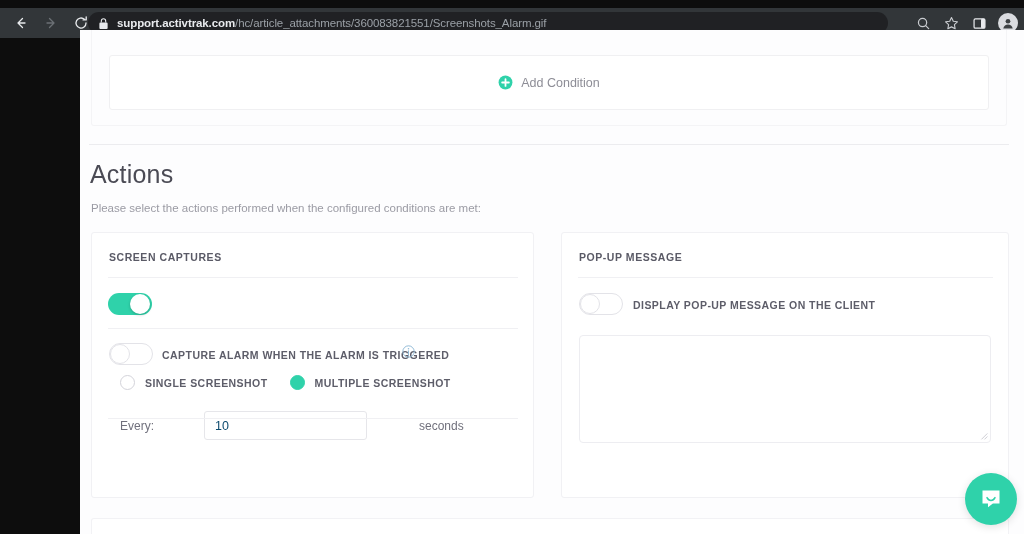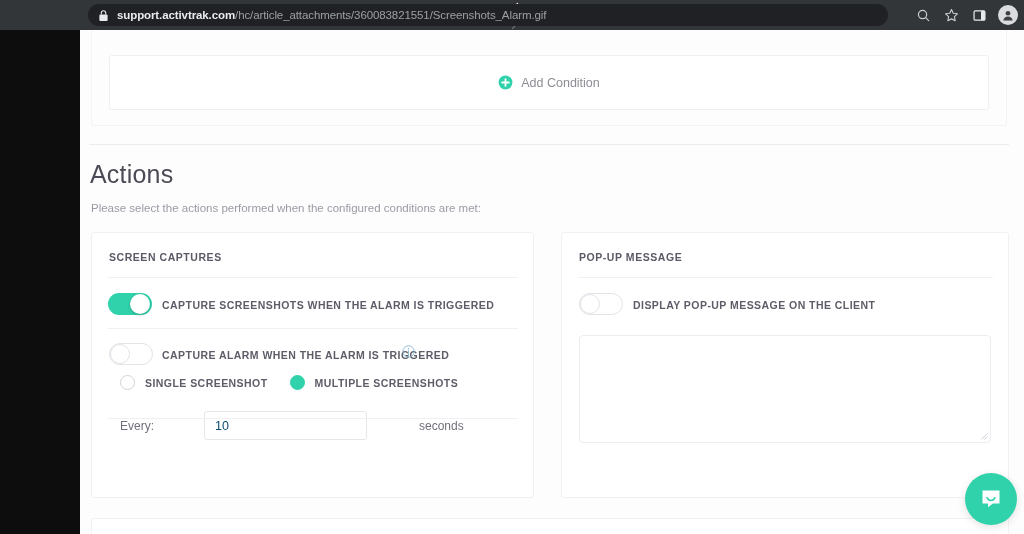--- a/index.html
+++ b/index.html
@@ -12,9 +12,9 @@
 
   
   #browser-chrome {
-    position: absolute; left: 0; top: 0; width: 1024px; height: 30px;
+    position: absolute; left: 0; top: 8px; width: 1024px; height: 30px;
     background: #323639;
-    display: flex; align-items: center; flex-direction: column;
+    display: flex; align-items: center;
   }
   .nav-btn {
     width: 26px; height: 26px; margin-left: 4px;

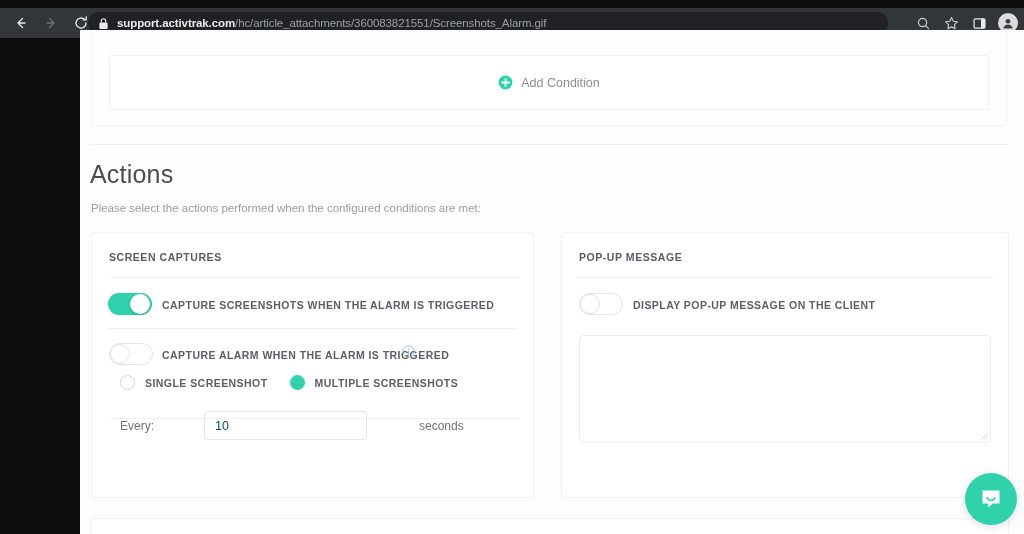--- a/index.html
+++ b/index.html
@@ -306,7 +306,6 @@
     <div class="toggle on" id="sc-toggle-capture">
       <div class="knob"></div>
     </div>
-    <div class="toggle-label" id="sc-label-capture">CAPTURE SCREENSHOTS WHEN THE ALARM IS TRIGGERED</div>
 
     <div class="panel-rule" id="sc-rule-2"></div>
 

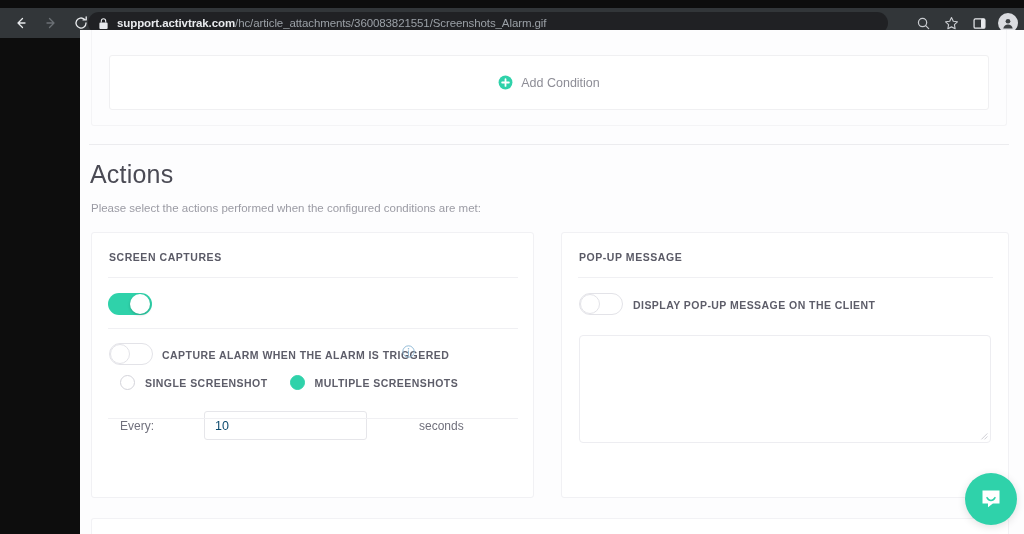--- a/index.html
+++ b/index.html
@@ -316,7 +316,7 @@
       </div>
       <div class="radio-opt" id="radio-opt-multiple">
         <span class="radio-circle checked"></span>
-        <span class="radio-text">MULTIPLE SCREENSHOTS</span>
+        <span class="radio-text">MULTIPLE SCREENSHOT</span>
       </div>
     </div>
 

